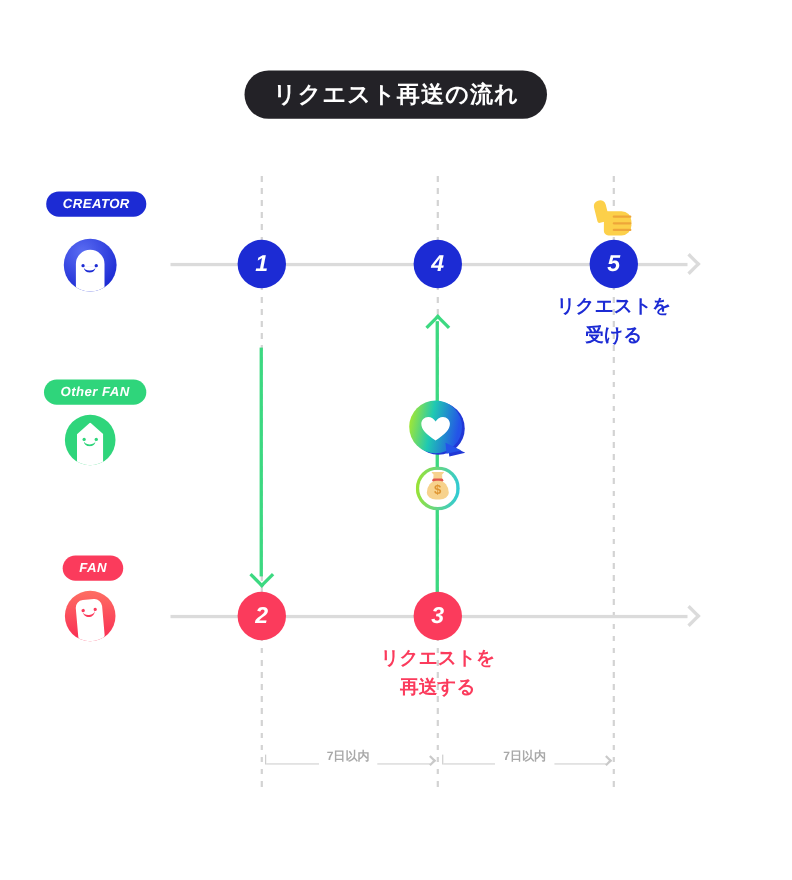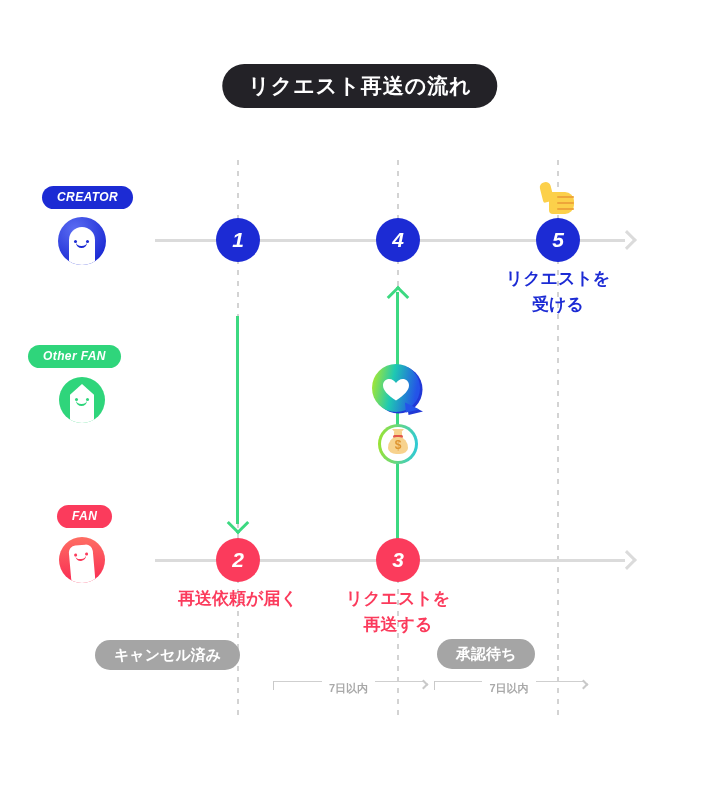--- a/index.html
+++ b/index.html
@@ -28,7 +28,7 @@
   
   .pill { height:23px; line-height:23px; padding:0 15px; border-radius:12px; color:#fff;
     font-size:12px; font-weight:800; font-style:italic; letter-spacing:.4px; white-space:nowrap; z-index:3; }
-  #creator-pill{left:42px; top:186px; background:#1c2bd4}
+  #creator-pill{left:42px; top:174px; background:#1c2bd4}
   #otherfan-pill{left:28px; top:345px; background:#2fd57b}
   #fan-pill{left:57px; top:505px; background:#fb3b5c}
 

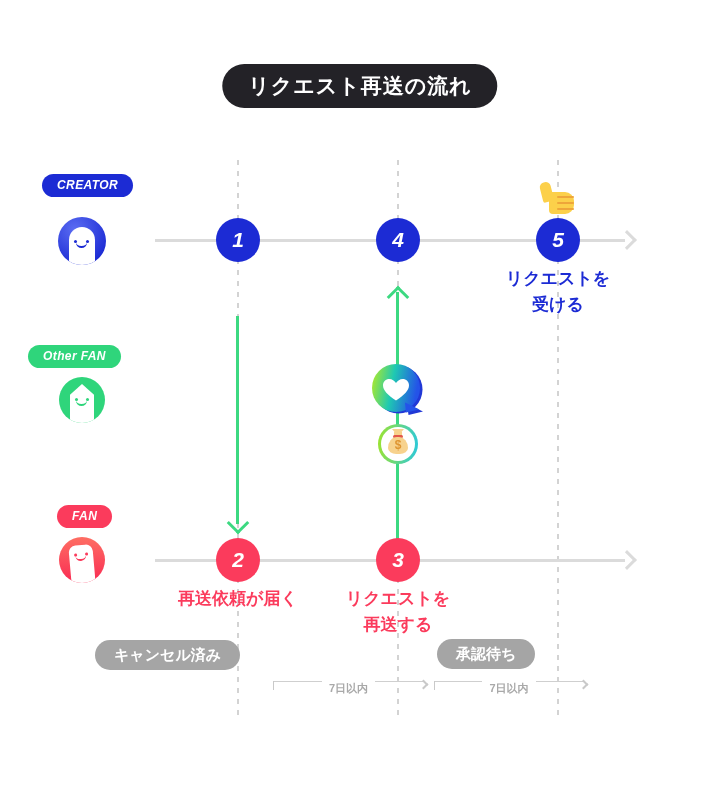--- a/index.html
+++ b/index.html
@@ -29,7 +29,7 @@
   .pill { height:23px; line-height:23px; padding:0 15px; border-radius:12px; color:#fff;
     font-size:12px; font-weight:800; font-style:italic; letter-spacing:.4px; white-space:nowrap; z-index:3; }
   #creator-pill{left:42px; top:174px; background:#1c2bd4}
-  #otherfan-pill{left:28px; top:345px; background:#2fd57b}
+  #otherfan-pill{left:40px; top:345px; background:#2fd57b}
   #fan-pill{left:57px; top:505px; background:#fb3b5c}
 
   

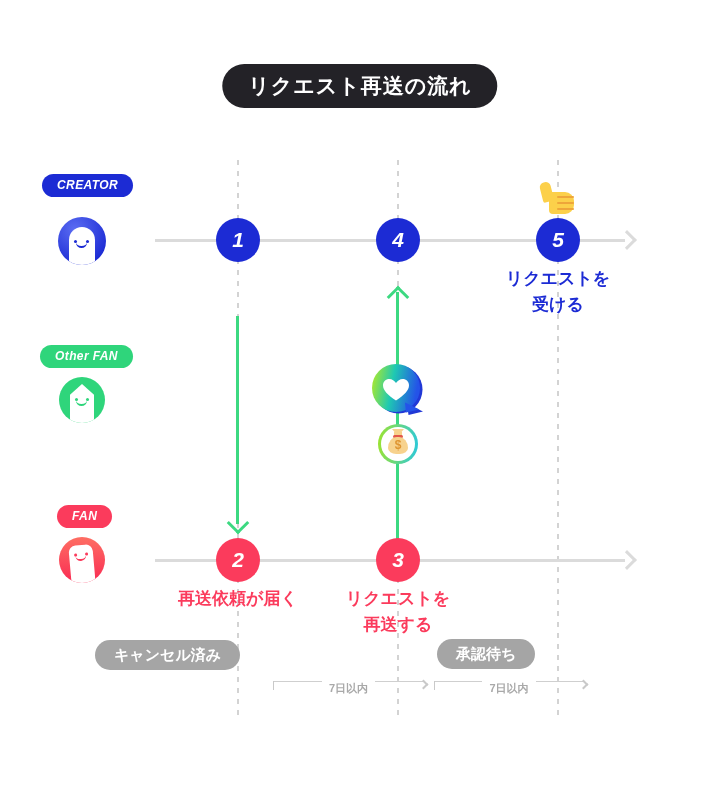--- a/index.html
+++ b/index.html
@@ -160,7 +160,6 @@
   <div class="abs step-circle bg-blue" id="step1-circle">1</div>
 
   <div class="abs step-circle bg-red" id="step2-circle">2</div>
-  <div class="abs step-label t-red" id="step2-label">再送依頼が届く</div>
 
   <div class="abs step-circle bg-red" id="step3-circle">3</div>
   <div class="abs step-label t-red" id="step3-label">リクエストを

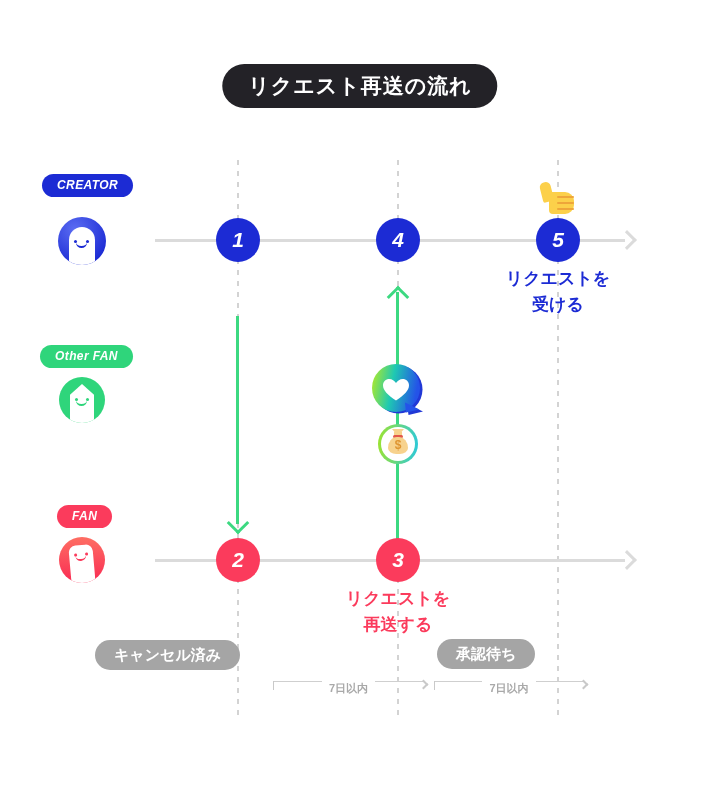--- a/index.html
+++ b/index.html
@@ -202,7 +202,6 @@
     <div class="bag-body">$</div>
   </div>
 
-  <div class="abs status-pill" id="status-cancelled">キャンセル済み</div>
   <div class="abs status-pill" id="status-awaiting">承認待ち</div>
 
   <div class="abs duration" id="duration-1">

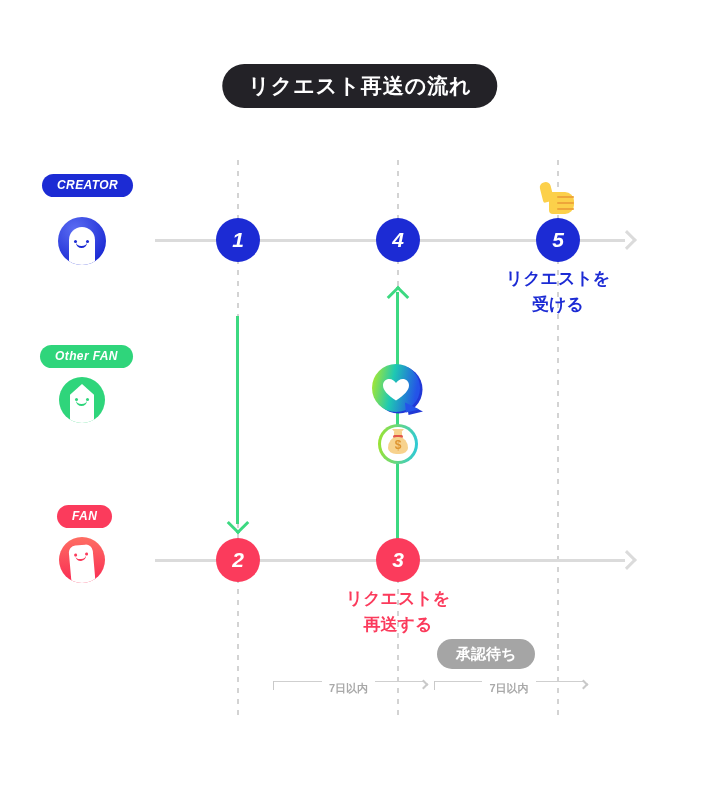--- a/index.html
+++ b/index.html
@@ -202,7 +202,6 @@
     <div class="bag-body">$</div>
   </div>
 
-  <div class="abs status-pill" id="status-awaiting">承認待ち</div>
 
   <div class="abs duration" id="duration-1">
     <div class="d-tick"></div>

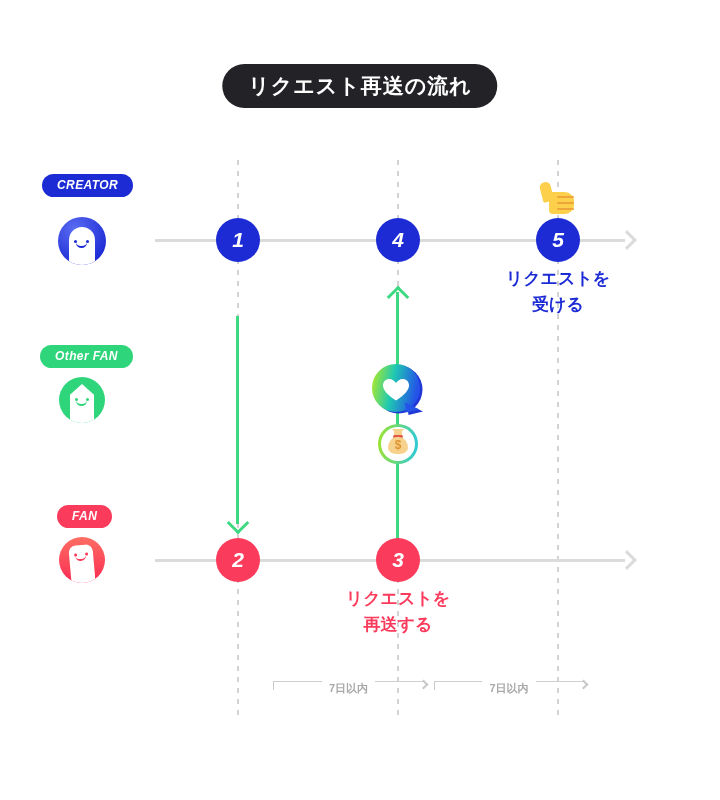--- a/index.html
+++ b/index.html
@@ -100,7 +100,7 @@
   #status-awaiting{left:437px; top:639px}
 
   
-  .duration{ top:681px; height:14px; display:flex; align-items:flex-start; z-index:1;margin-left:32px; }
+  .duration{ top:681px; height:14px; display:flex; align-items:flex-end; z-index:1; }
   #duration-1{left:241px; width:154px} #duration-2{left:402px; width:153px}
   .d-tick{width:1px; height:9px; background:#c9c9c9;}
   .d-line{flex:1; height:1px; background:#cfcfcf;}

